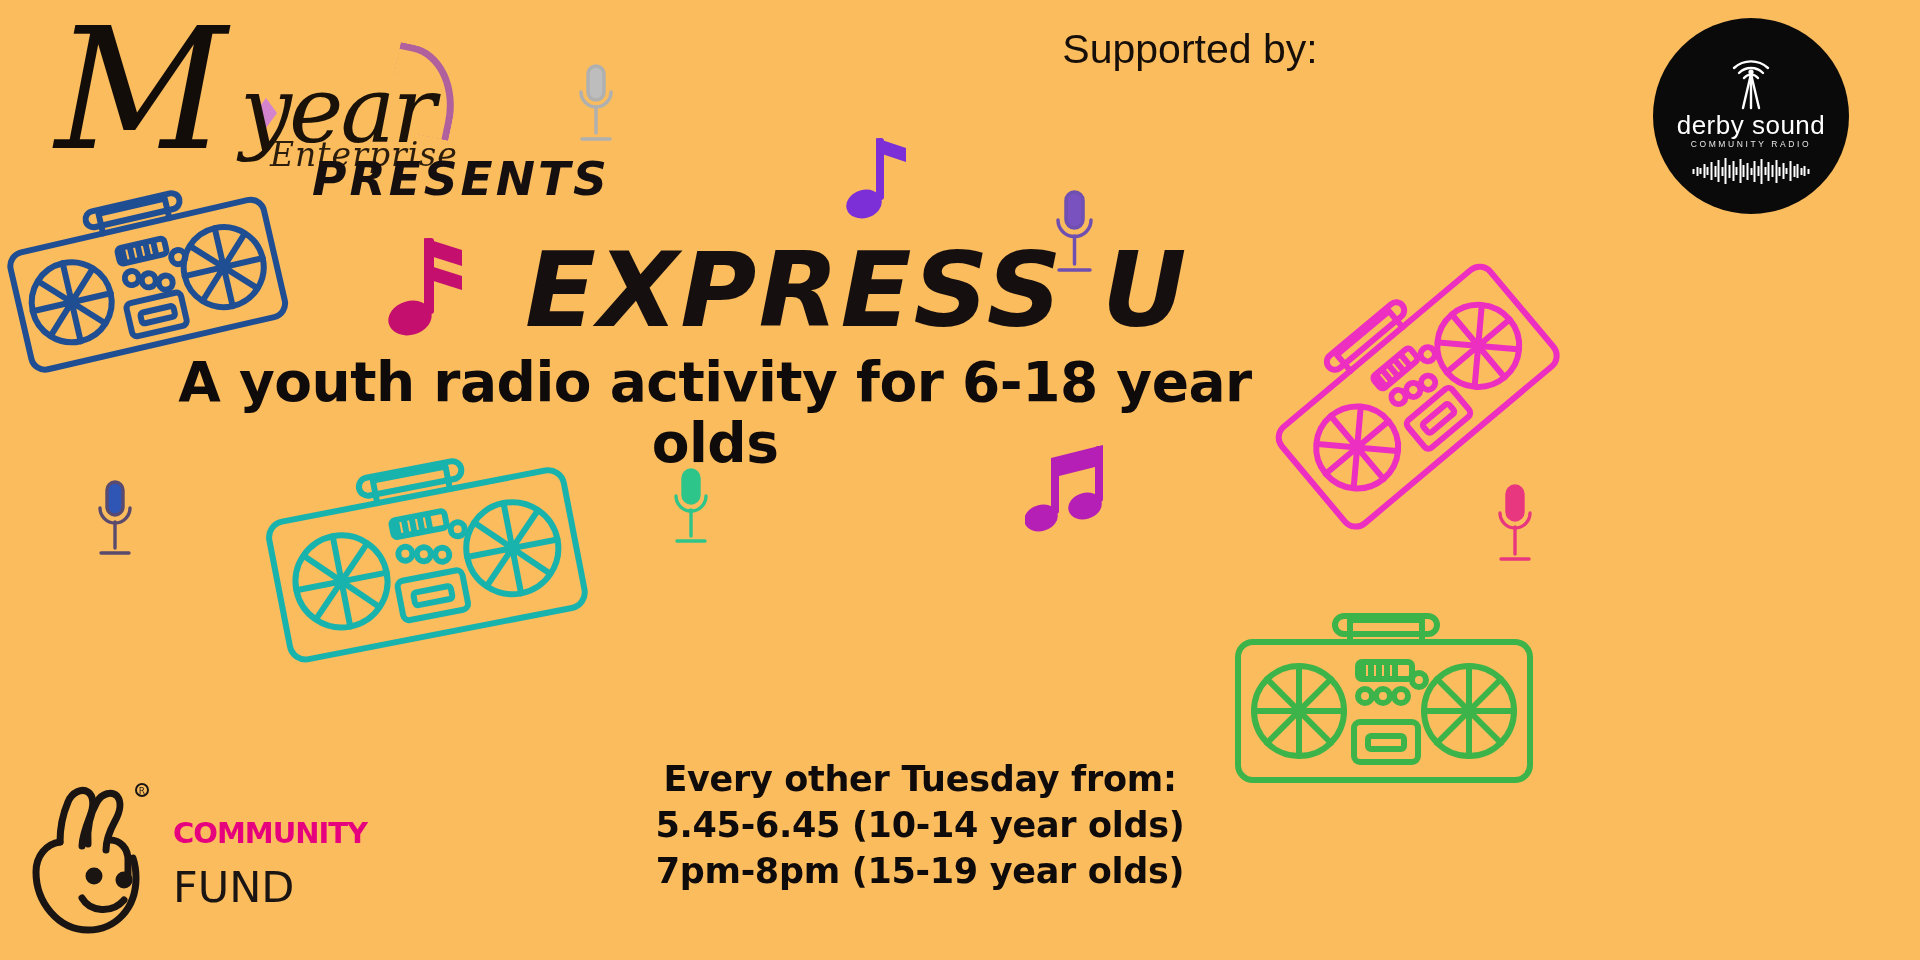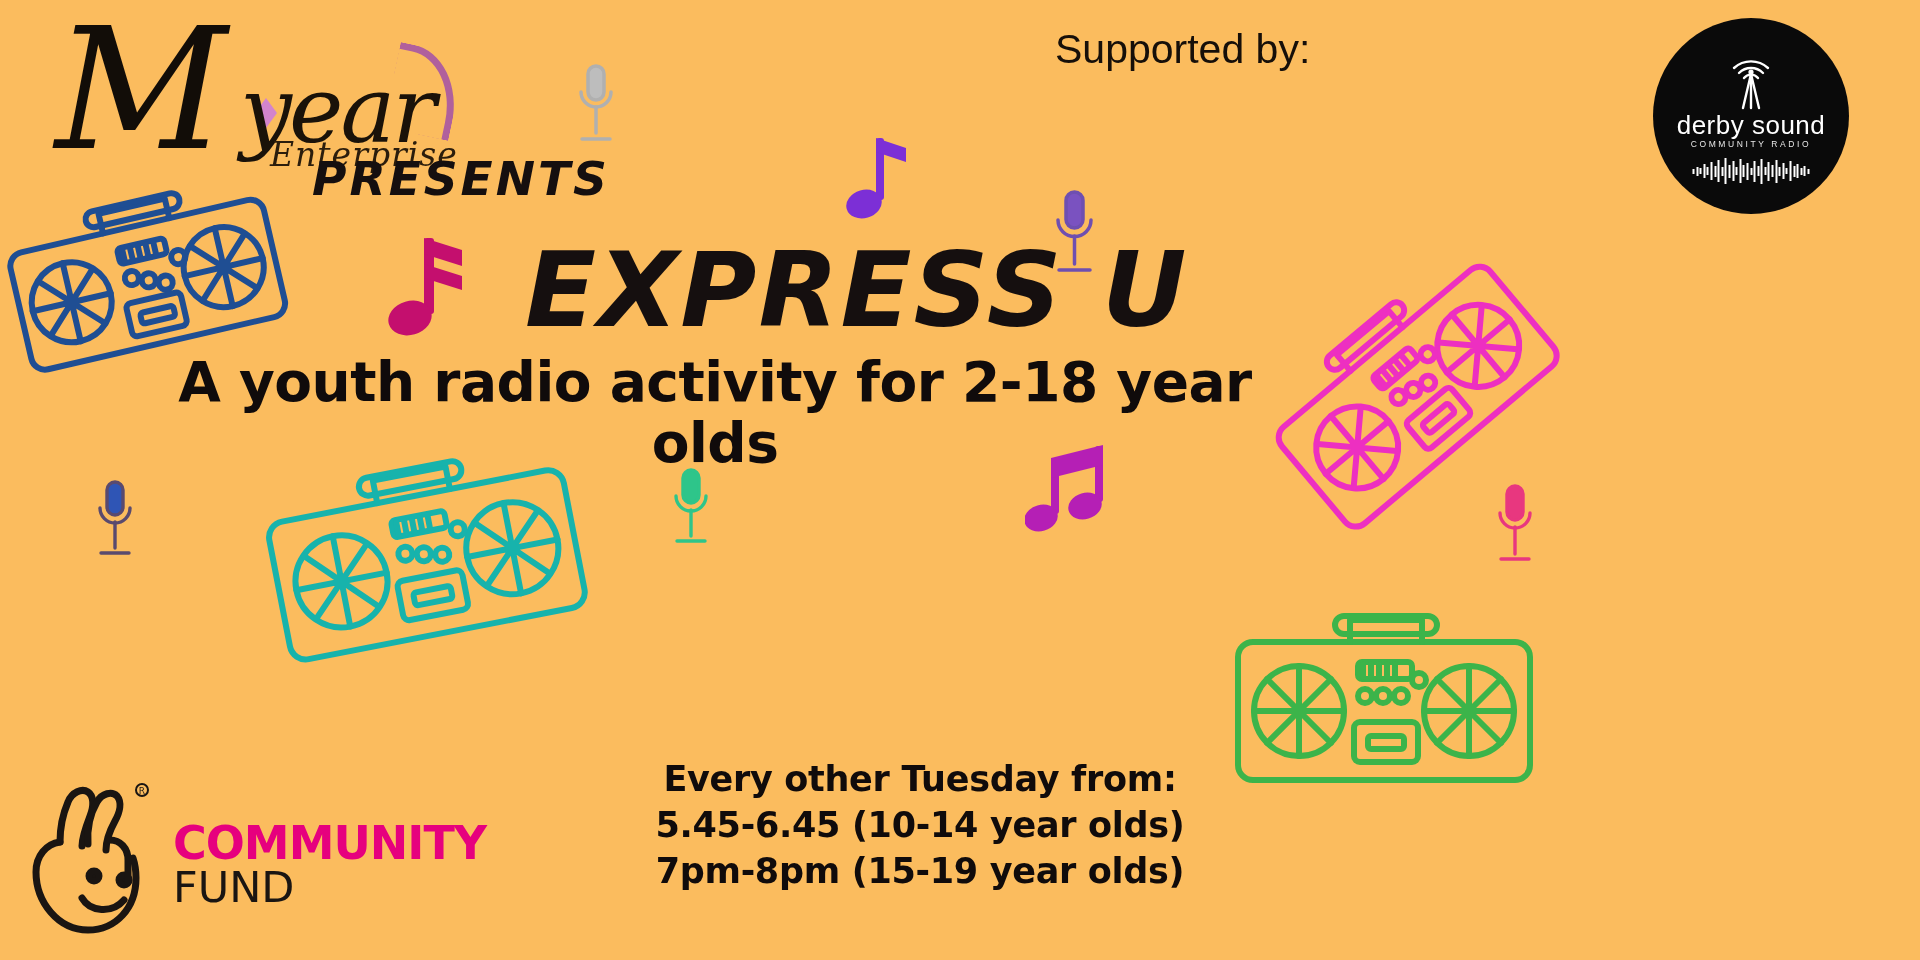--- a/index.html
+++ b/index.html
@@ -79,7 +79,7 @@
 
   
   #supported-by{
-    left:1055px;top:26px;width:270px;text-align:left;
+    left:1055px;top:26px;width:270px;text-align:center;
     font-family:"Liberation Sans", sans-serif;
     font-size:41px;color:#160f09;font-weight:400;
   }

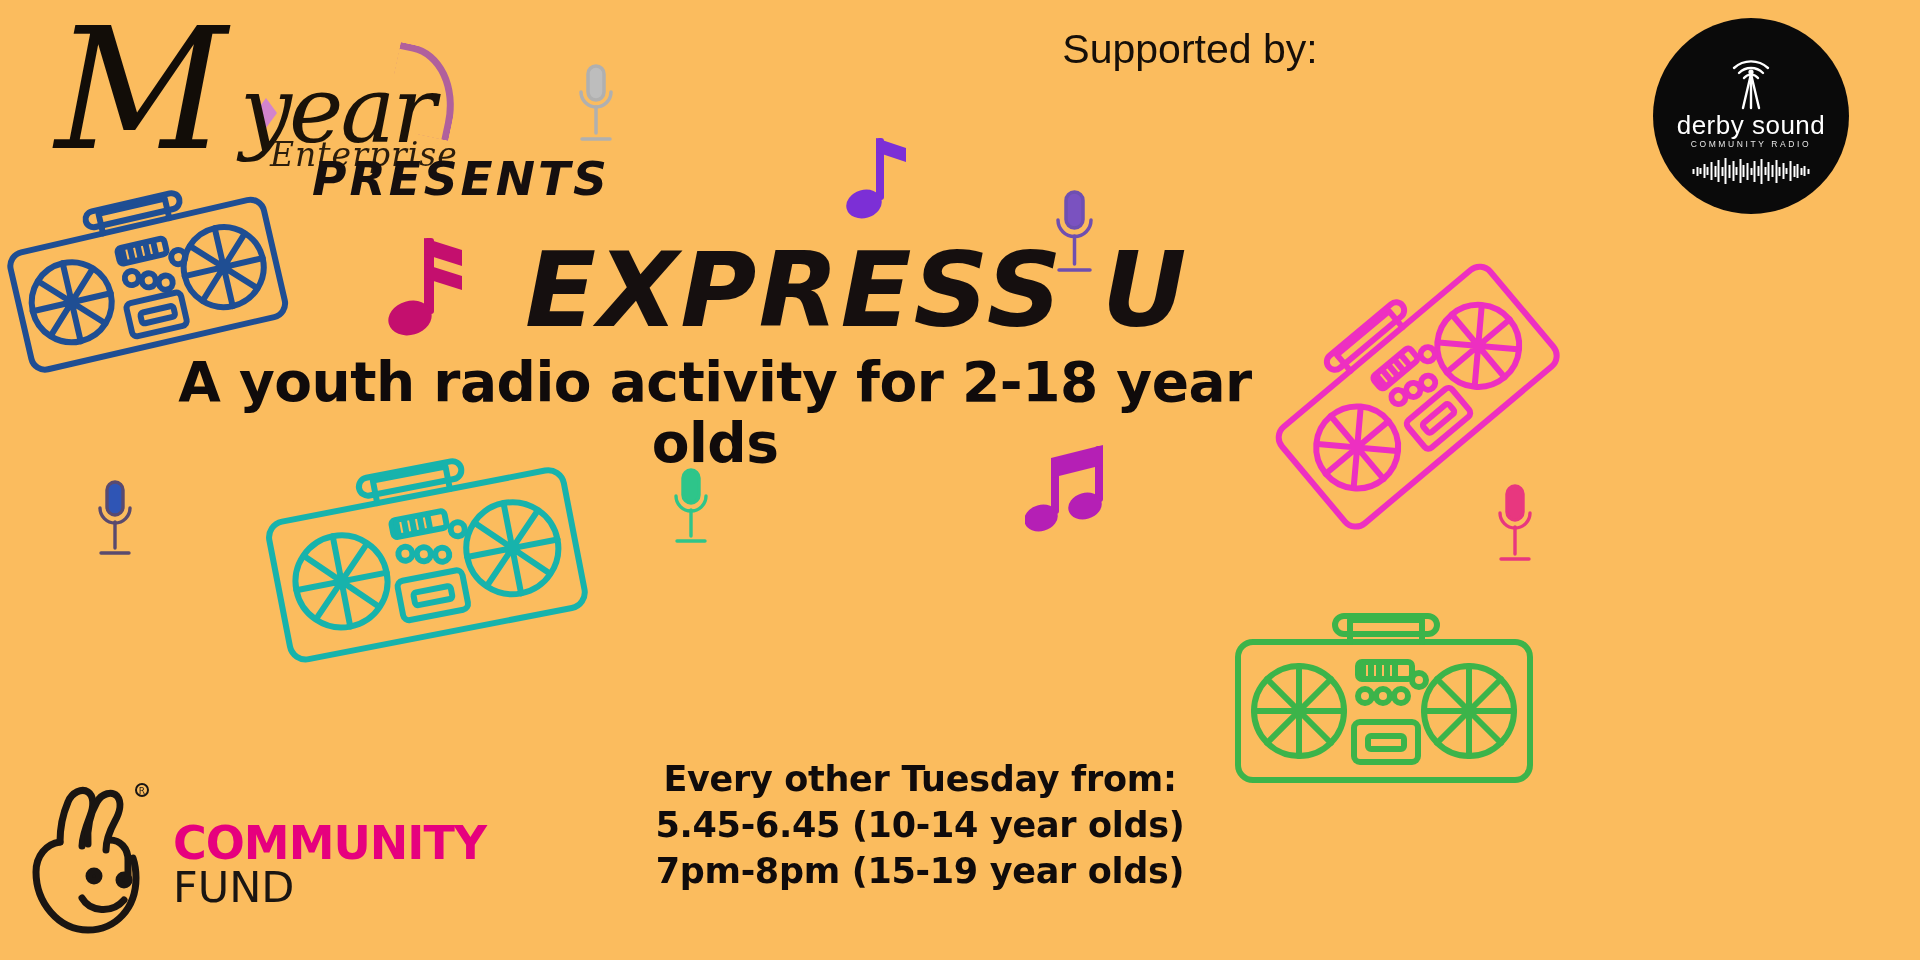--- a/index.html
+++ b/index.html
@@ -300,7 +300,7 @@
     <span class="glitch" data-text="EXPRESS U">EXPRESS U</span>
   </div>
 
-  <div class="abs" id="subtitle">A youth radio activity for 2-18 year olds</div>
+  <div class="abs" id="subtitle">A youth radio activity for 6-18 year olds</div>
 
   <div class="abs" id="supported-by">Supported by:</div>
 

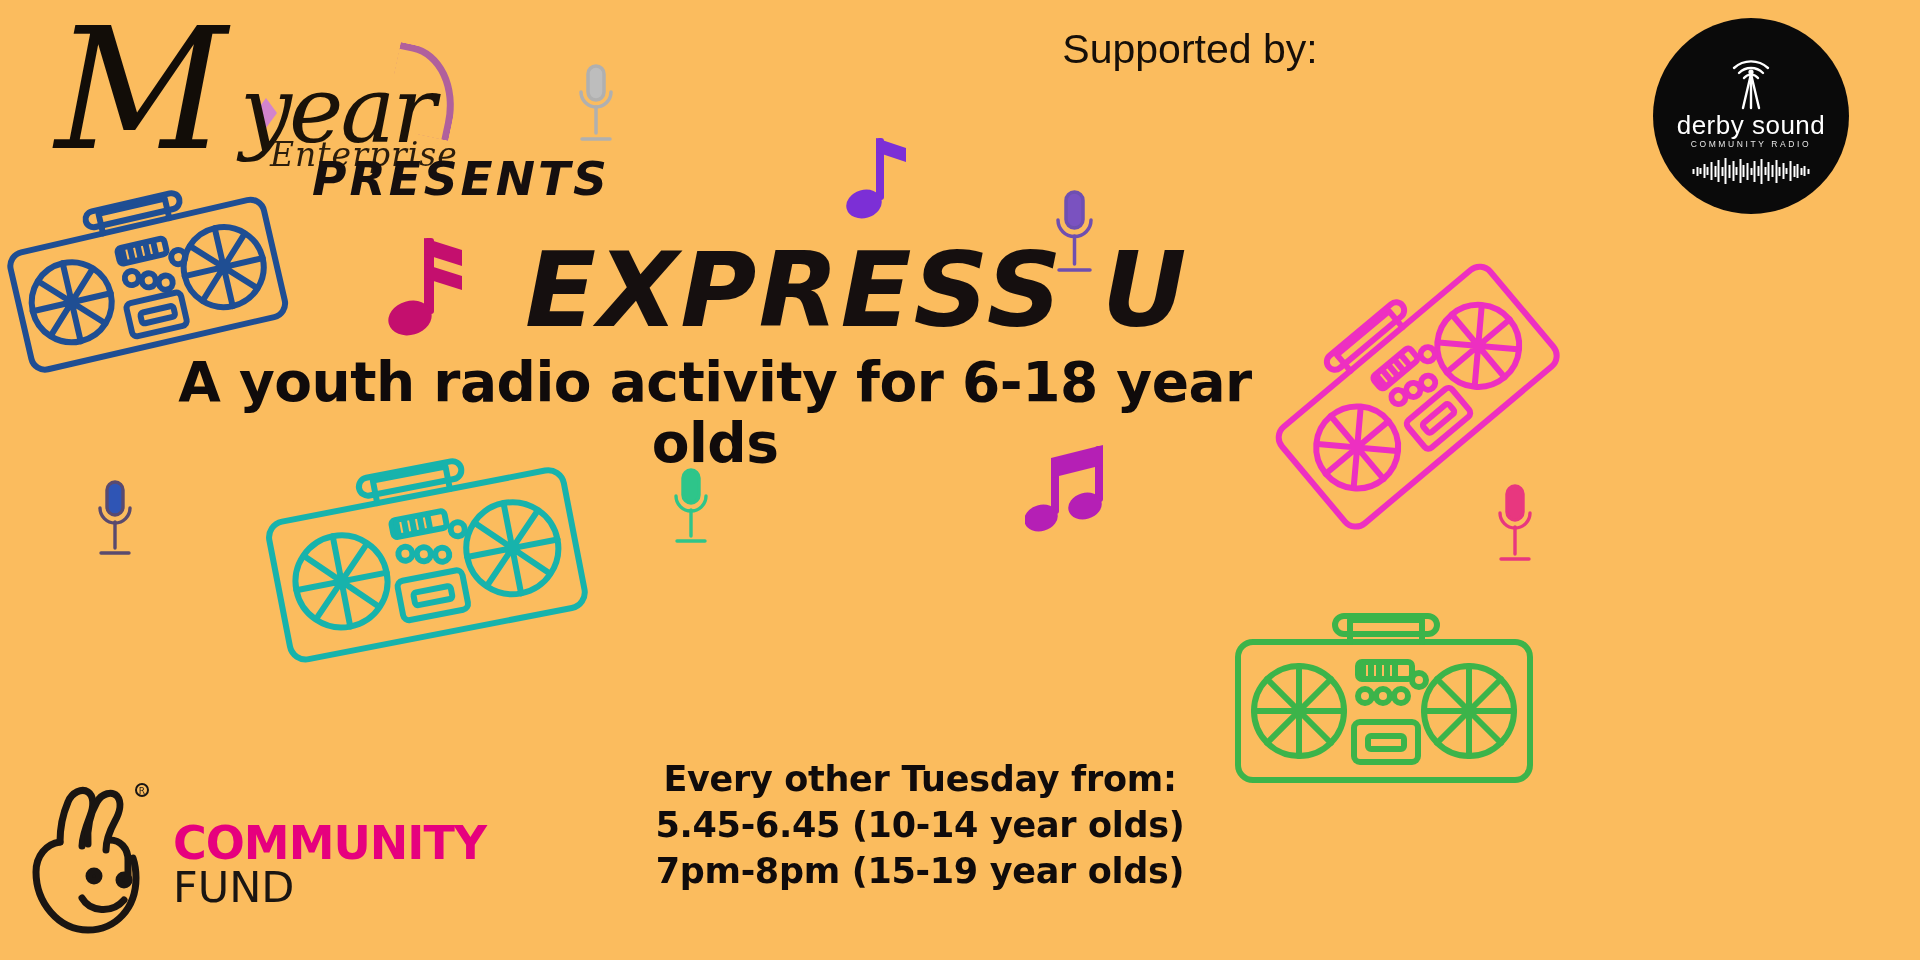--- a/index.html
+++ b/index.html
@@ -113,7 +113,7 @@
   #cfund .cf-word1{
     position:absolute;left:143px;top:36px;
     font-family:"DejaVu Sans", sans-serif;font-weight:700;
-    font-size:46px;color:#e6007e;letter-spacing:-1px;
+    font-size:29px;color:#e6007e;letter-spacing:-1px;
   }
   #cfund .cf-word2{
     position:absolute;left:143px;top:82px;

